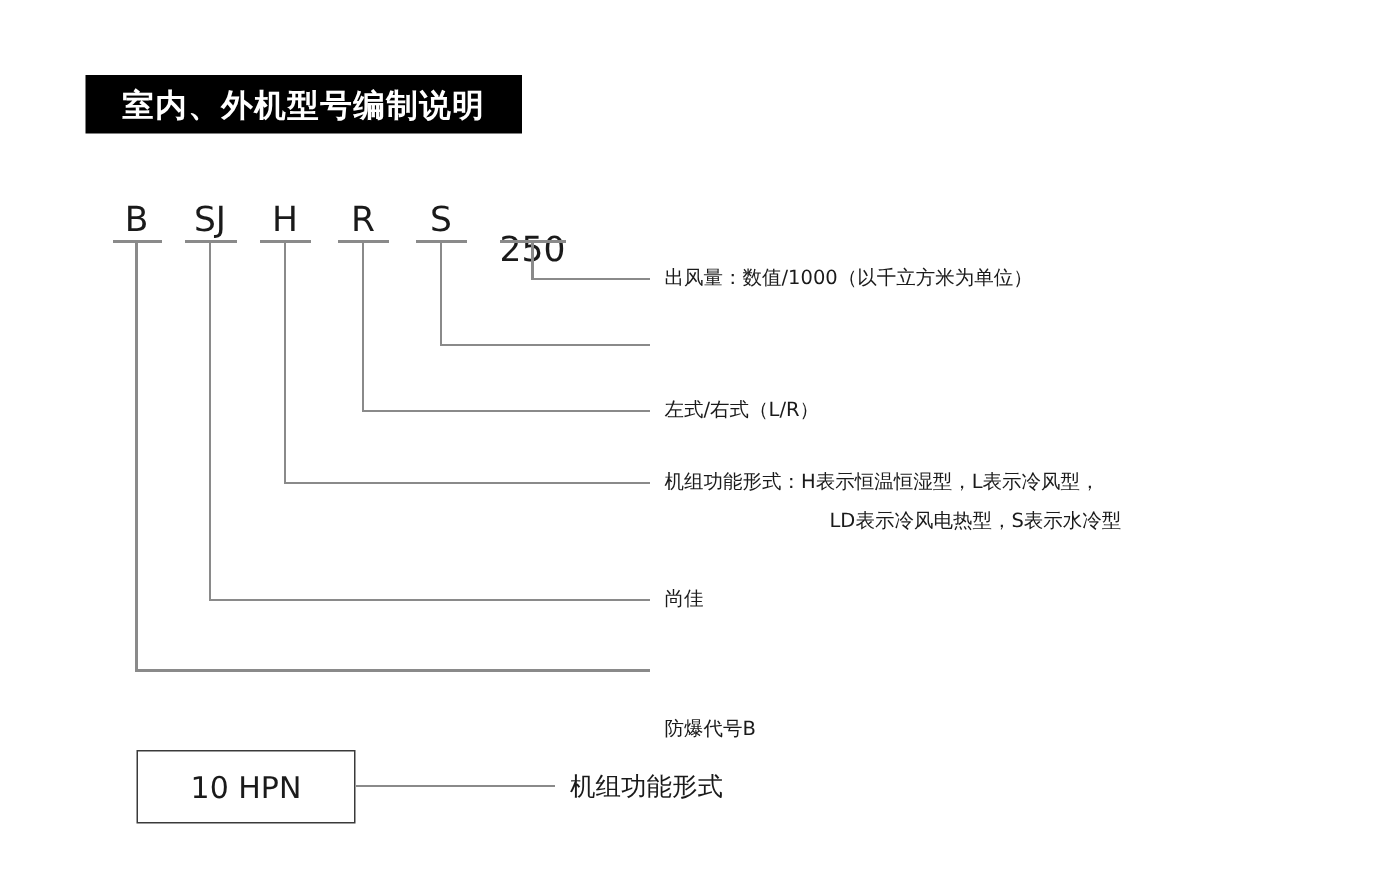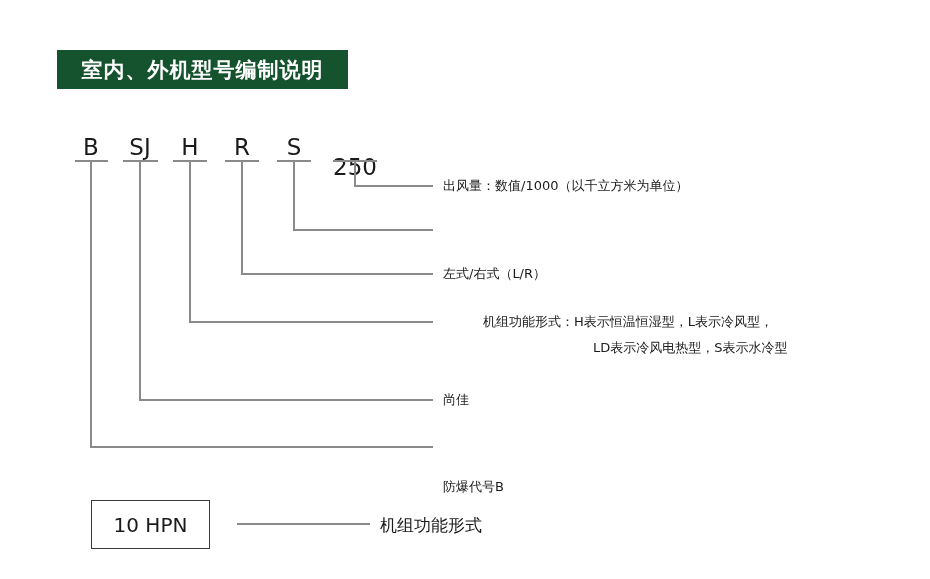--- a/index.html
+++ b/index.html
@@ -23,7 +23,7 @@
     top: 50px;
     width: 291px;
     height: 39px;
-    background: #14532d;
+    background: #000000;
     display: flex;
     align-items: center;
     justify-content: center;

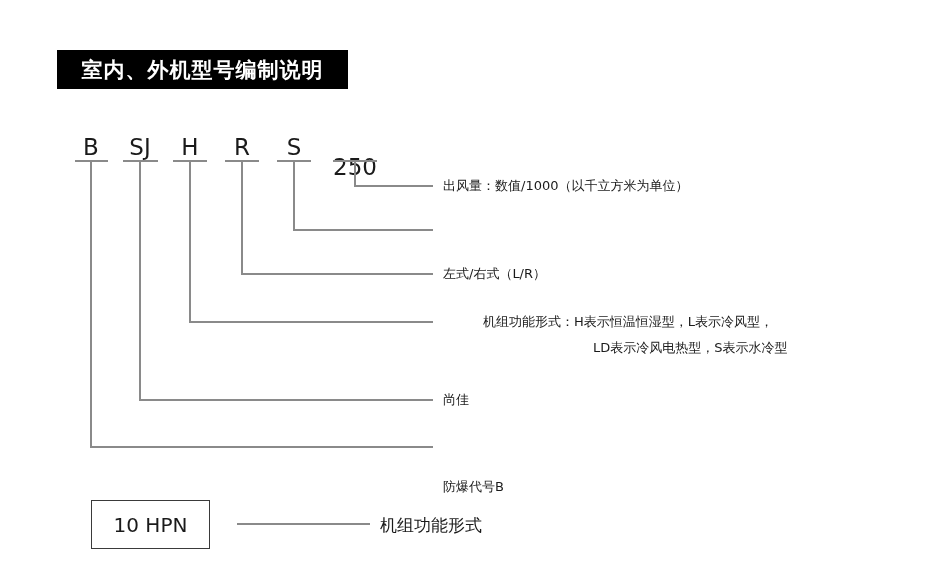--- a/index.html
+++ b/index.html
@@ -150,7 +150,7 @@
   <div class="ann" style="top:261px;">
     <span>左式/右式（L/R）</span>
   </div>
-  <div class="ann" style="top:309px;margin-left:40px;">
+  <div class="ann" style="top:309px;">
     <span>机组功能形式：H表示恒温恒湿型，L表示冷风型，</span>
     <span class="l2">LD表示冷风电热型，S表示水冷型</span>
   </div>

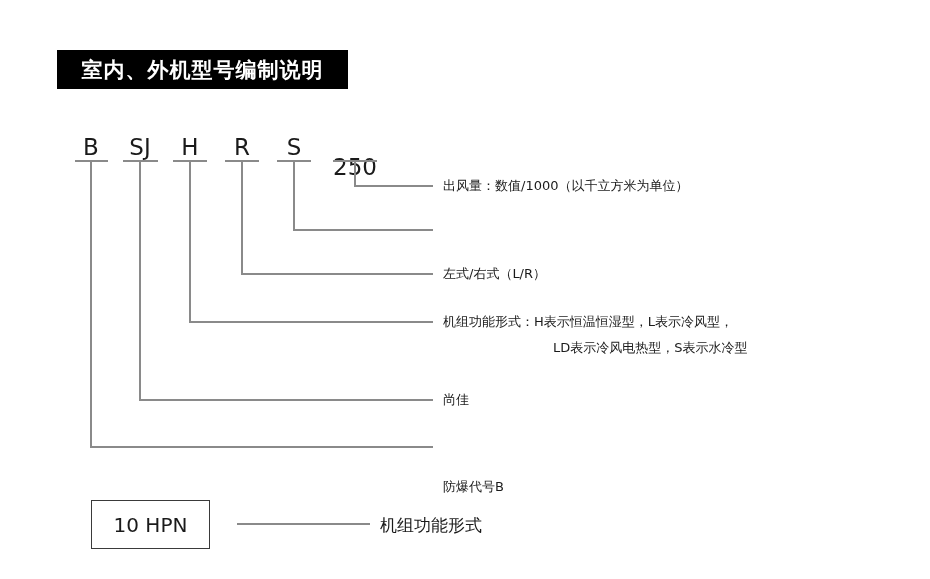--- a/index.html
+++ b/index.html
@@ -84,7 +84,7 @@
     position: absolute;
     left: 91px;
     top: 500px;
-    width: 119px;
+    width: 146px;
     height: 49px;
     border: 1.4px solid #3a3a3a;
     box-sizing: border-box;

